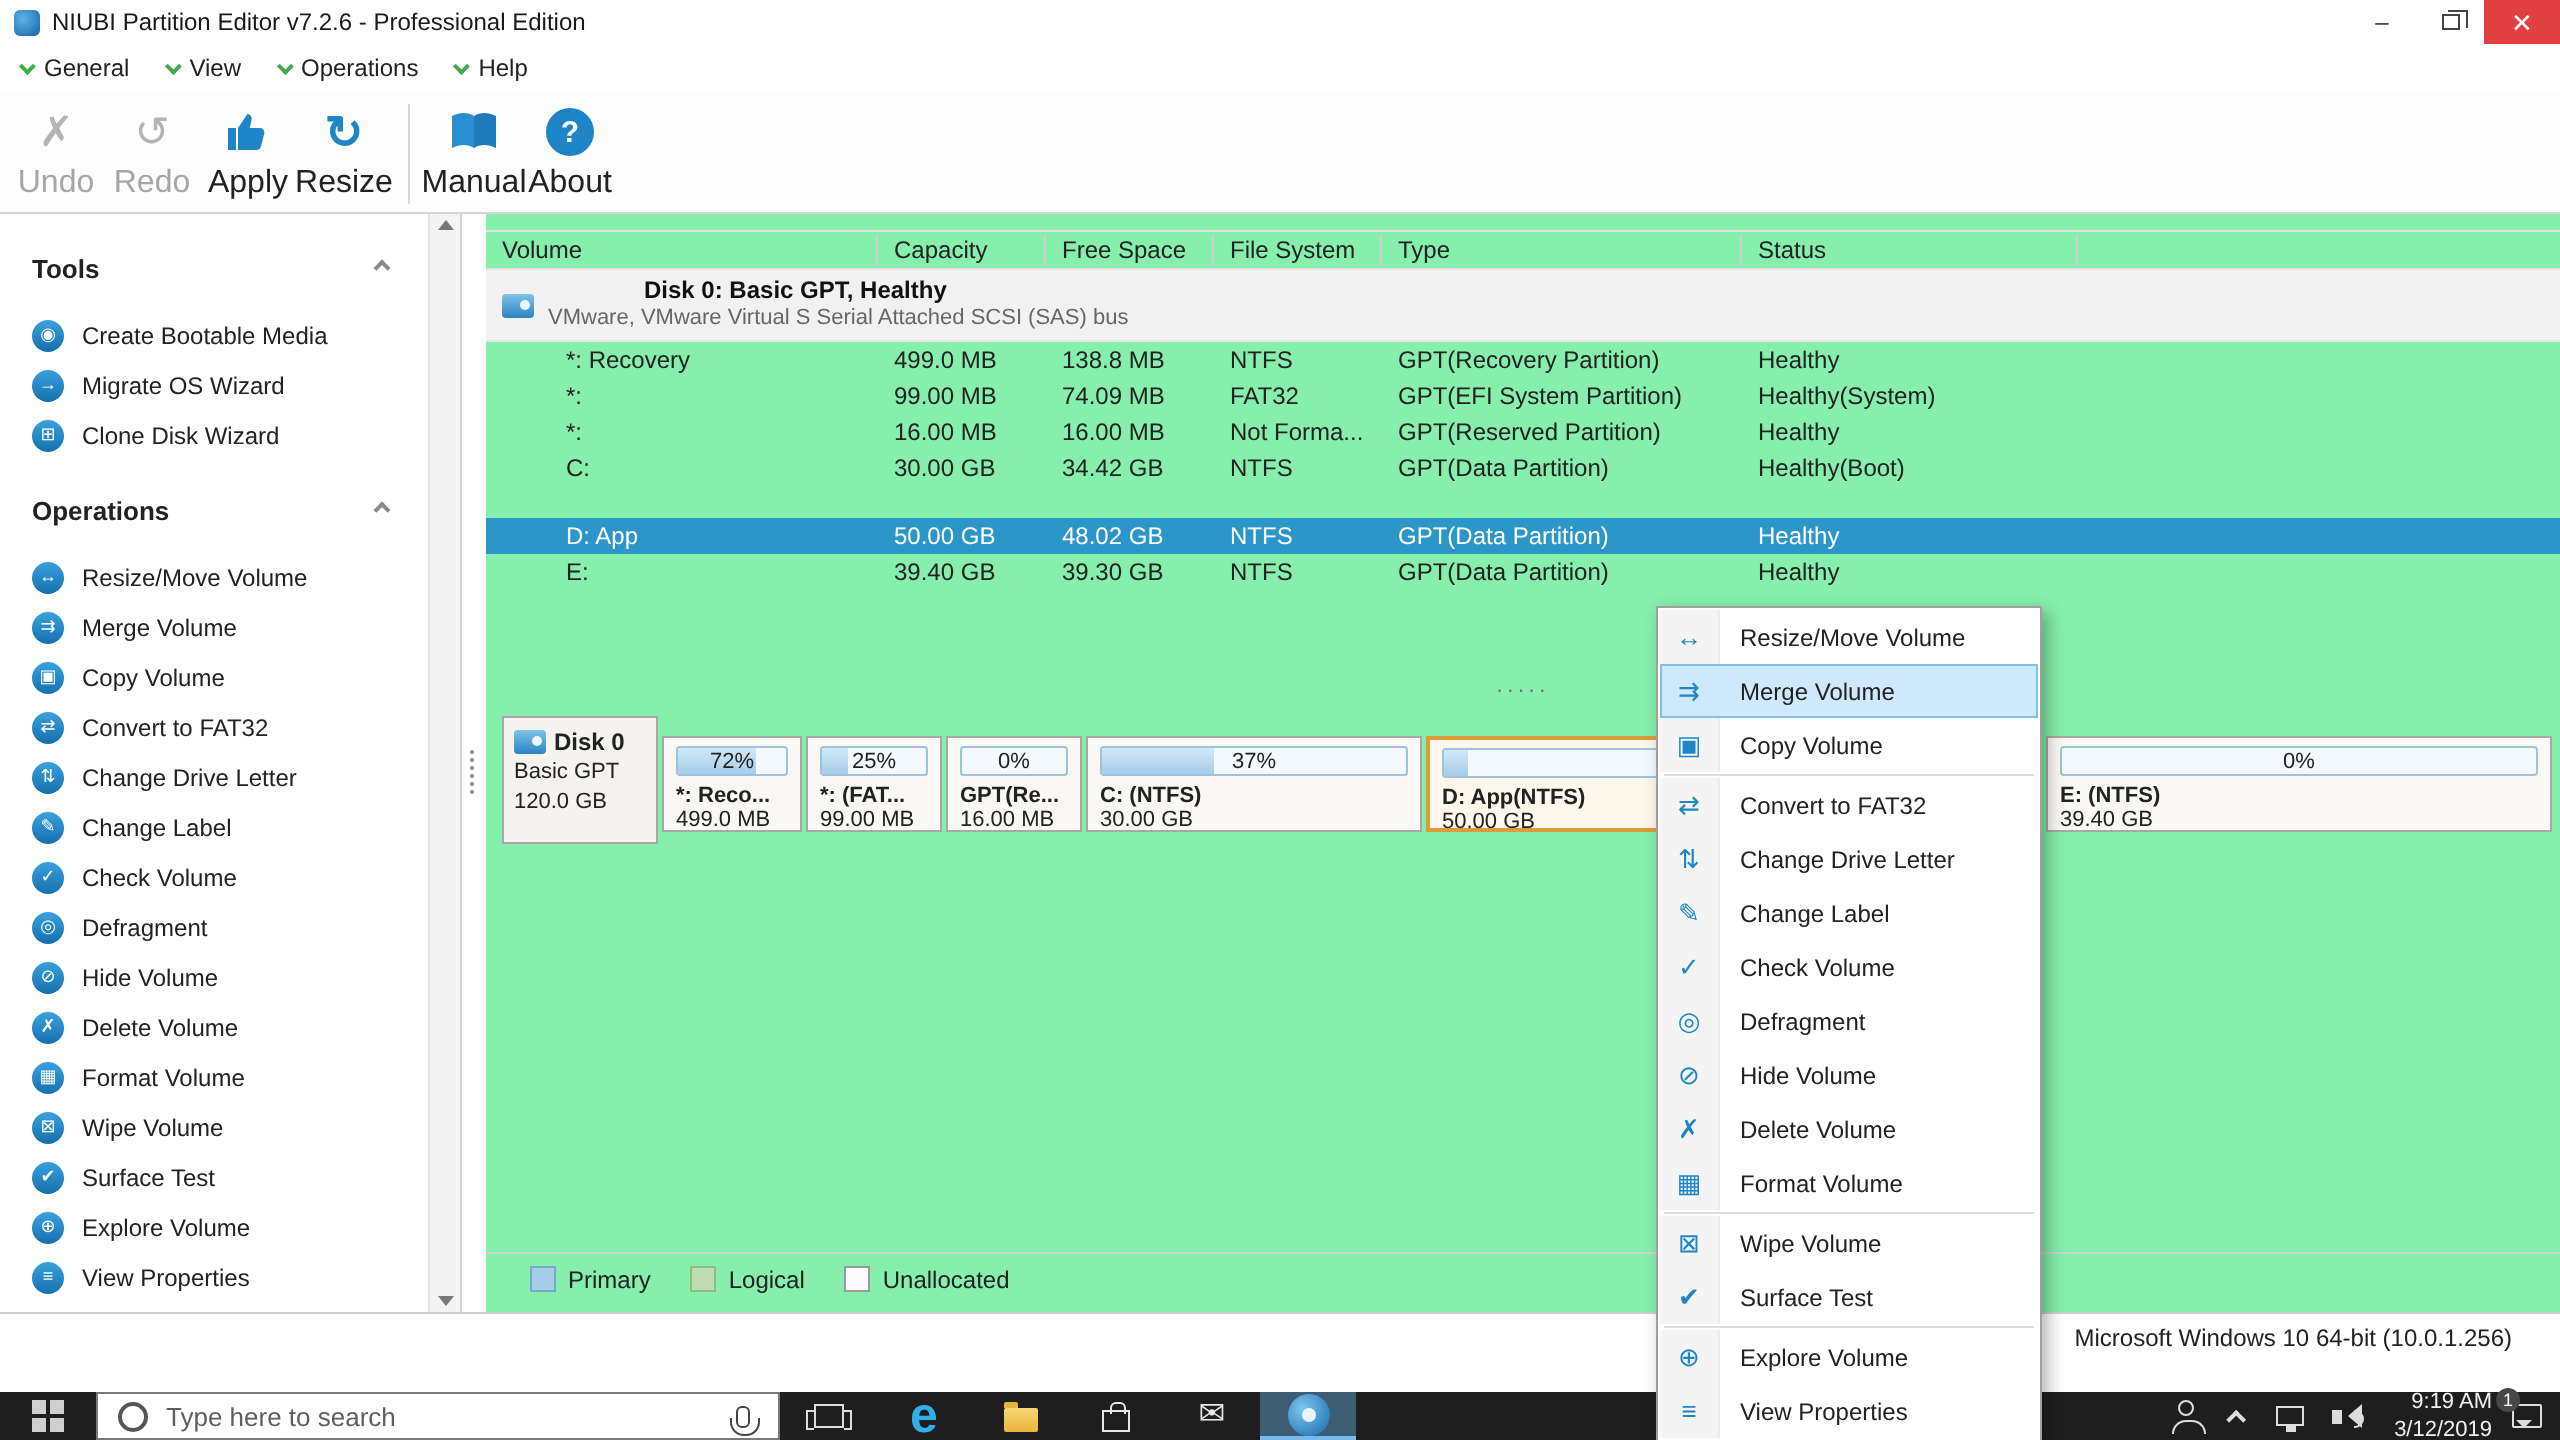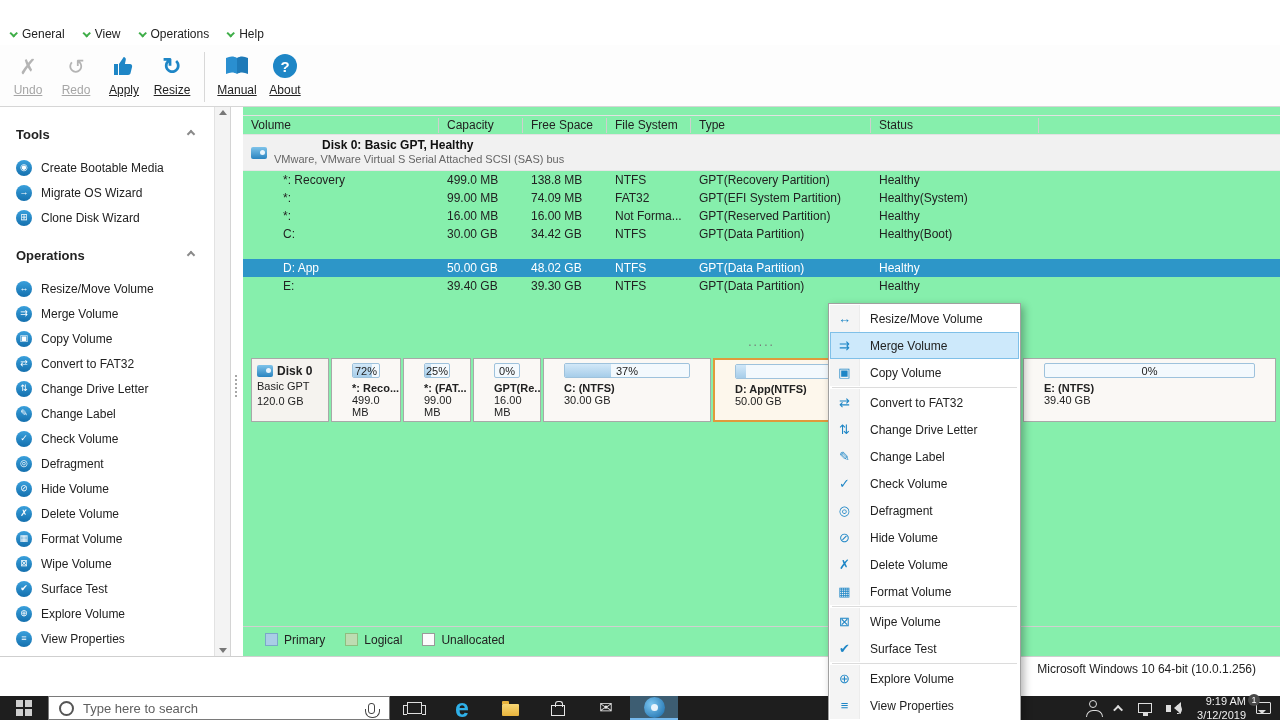--- a/index.html
+++ b/index.html
@@ -136,6 +136,21 @@
 
 <div class="screen">
 
+  <div class="titlebar">
+    <span class="app-icon"></span>
+    <span class="title-text">NIUBI Partition Editor v7.2.6 - Professional Edition</span>
+    <div class="win-controls">
+      <div class="win-btn">
+          <span>–</span>
+        </div>
+      <div class="win-btn">
+          <span class="restore-glyph"></span>
+        </div>
+      <div class="win-btn win-close">
+          <span>✕</span>
+        </div>
+    </div>
+  </div>
 
   <div class="menubar">
       <div class="menu-item">

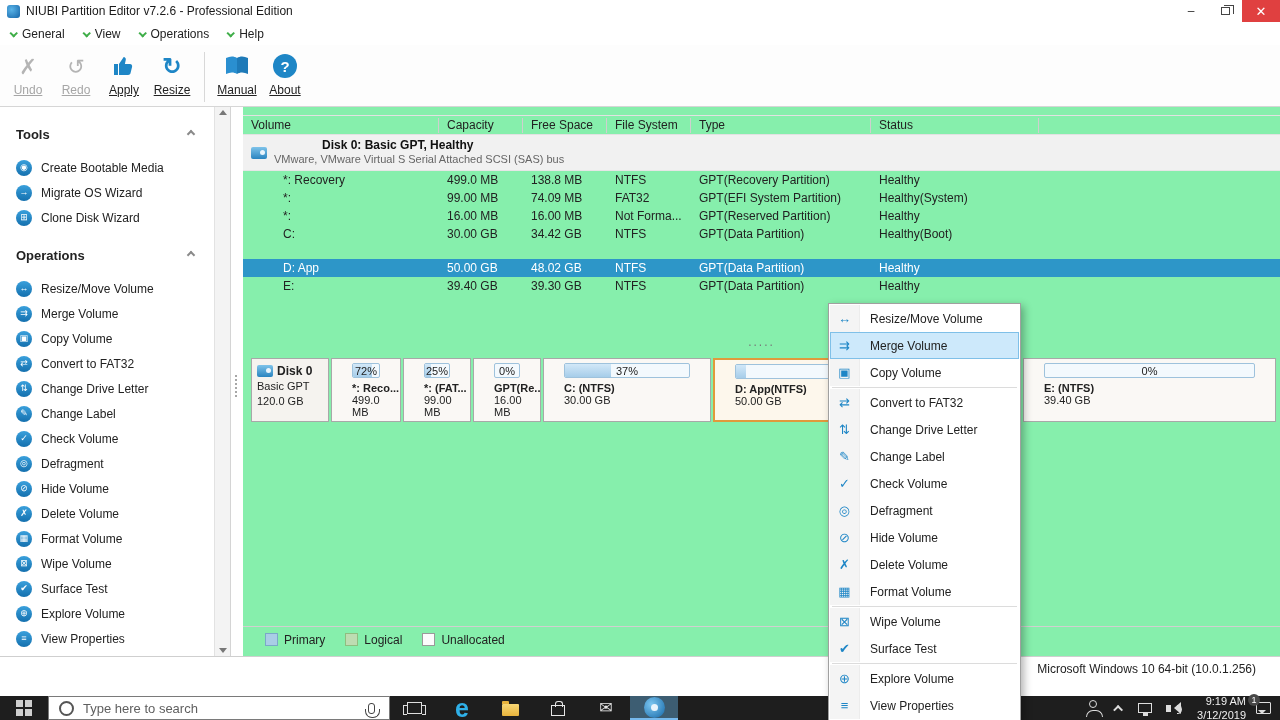--- a/index.html
+++ b/index.html
@@ -28,7 +28,7 @@
 .tb-btn{width:48px;display:flex;flex-direction:column;align-items:center;gap:2px;}
 .tb-ico{height:30px;display:flex;align-items:center;justify-content:center;font-size:23px;color:#1e86c6;line-height:1;}
 .tb-ico.gray{color:#b4b4b4;font-size:21px;}
-.tb-label{font-size:12px;color:#222;text-decoration:underline;}
+.tb-label{font-size:16px;color:#222;}
 .tb-btn.disabled .tb-label{color:#a6a6a6;}
 .tb-sep{width:1px;height:50px;background:#d8d8d8;margin:1px 8px 0 8px;}
 .about-circle{width:24px;height:24px;border-radius:50%;background:#1e86c6;color:#fff;font-size:15px;font-weight:bold;display:flex;align-items:center;justify-content:center;}

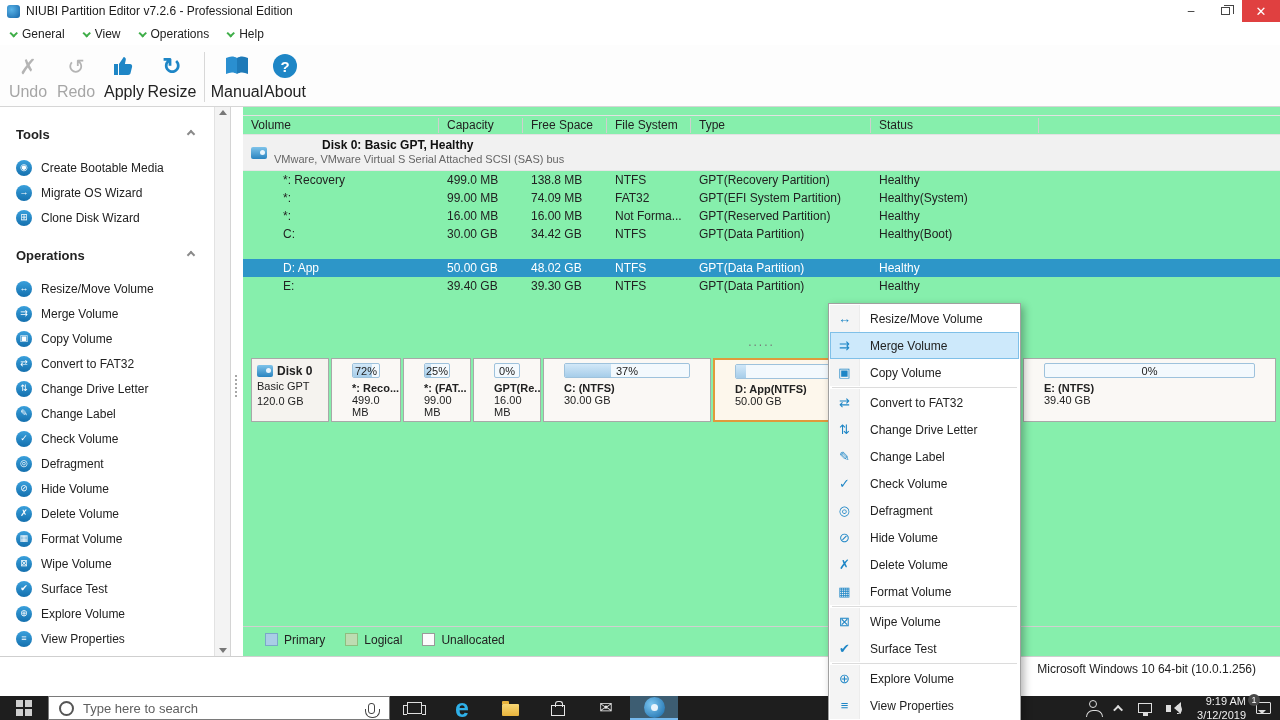--- a/index.html
+++ b/index.html
@@ -71,7 +71,7 @@
 .map{position:absolute;left:8px;top:251px;display:flex;align-items:flex-start;}
 .disk-info{width:78px;height:64px;border:1px solid #a8a8a8;background:#f5f3ef;padding:4px 5px;font-size:11px;line-height:1.35;}
 .di-top{display:flex;align-items:center;gap:4px;font-weight:bold;font-size:12px;}
-.pblock{height:64px;border:1px solid #a8a8a8;background:#faf8f5;padding:4px 20px;margin-left:2px;overflow:hidden;}
+.pblock{height:48px;border:1px solid #a8a8a8;background:#faf8f5;padding:4px 6px;margin-left:2px;overflow:hidden;margin-top:10px;}
 .pblock.psel{border:2px solid #e09a3c;background:#fdf7ec;}
 .pbar{height:15px;border:1px solid #9ec2dc;background:#f3f9fd;position:relative;border-radius:2px;overflow:hidden;}
 .pfill{position:absolute;left:0;top:0;bottom:0;background:linear-gradient(#d2e8f8,#a6cde9);}

